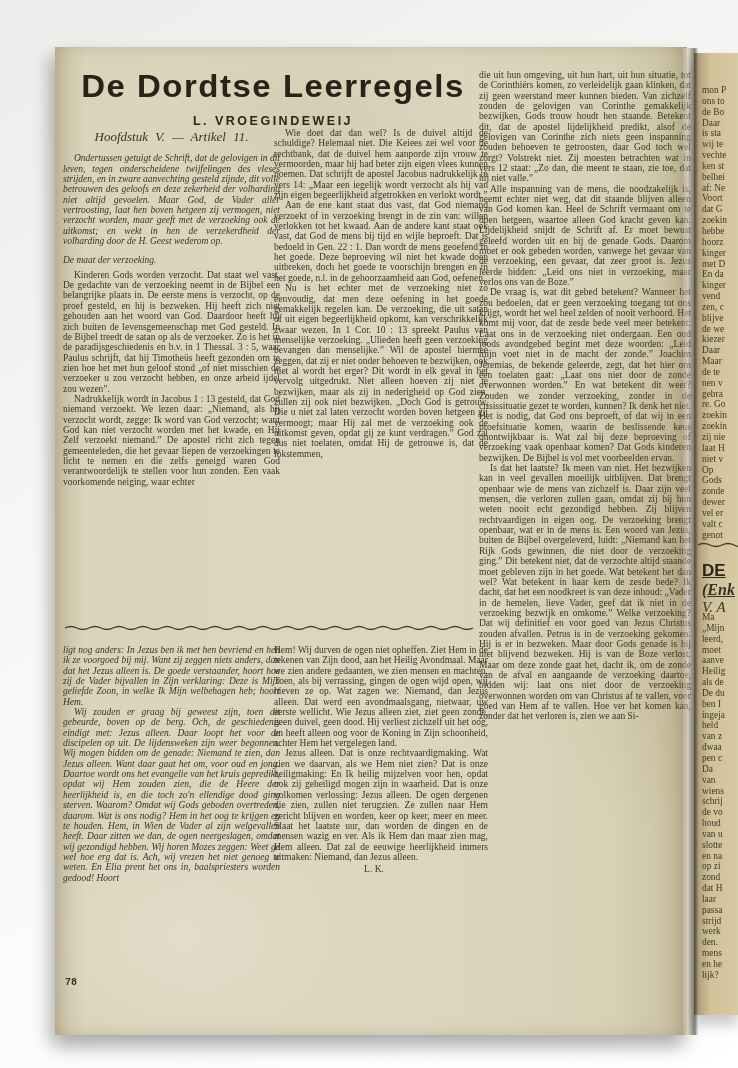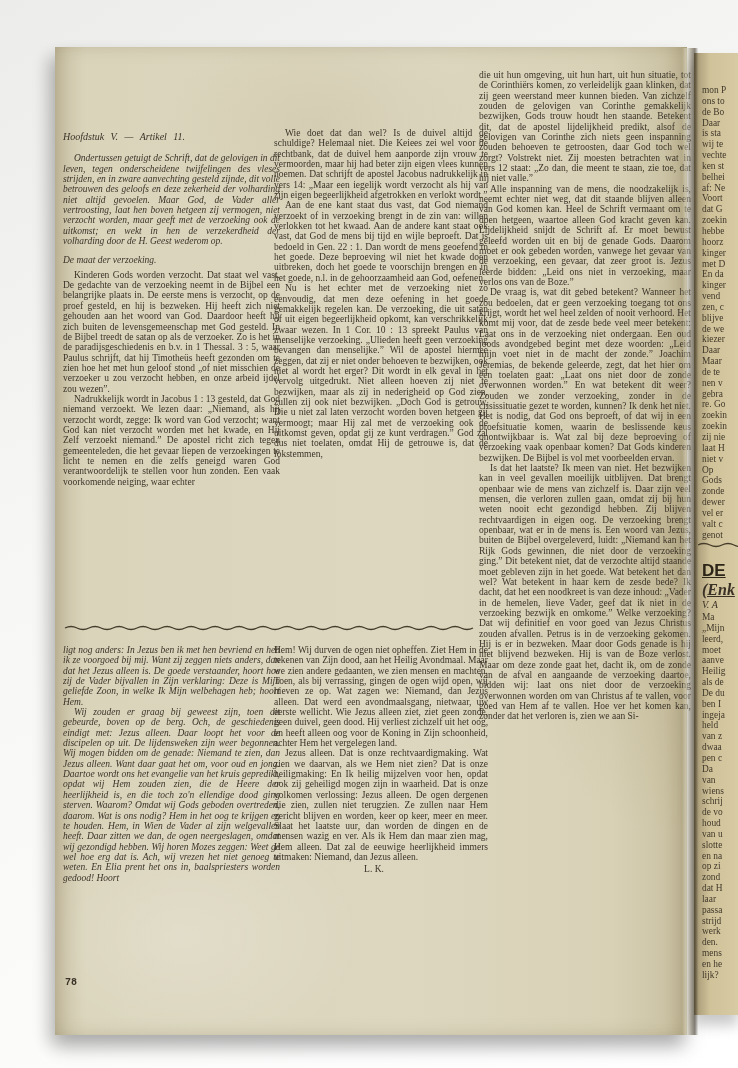--- a/index.html
+++ b/index.html
@@ -73,6 +73,10 @@
 
   <div class="page-left">
 
+    <div class="title-block">
+      <div class="title">De Dordtse Leerregels</div>
+      <div class="author">L. VROEGINDEWEIJ</div>
+    </div>
 
     <div class="col c1">
       <p class="chapter">Hoofdstuk V. — Artikel 11.</p>

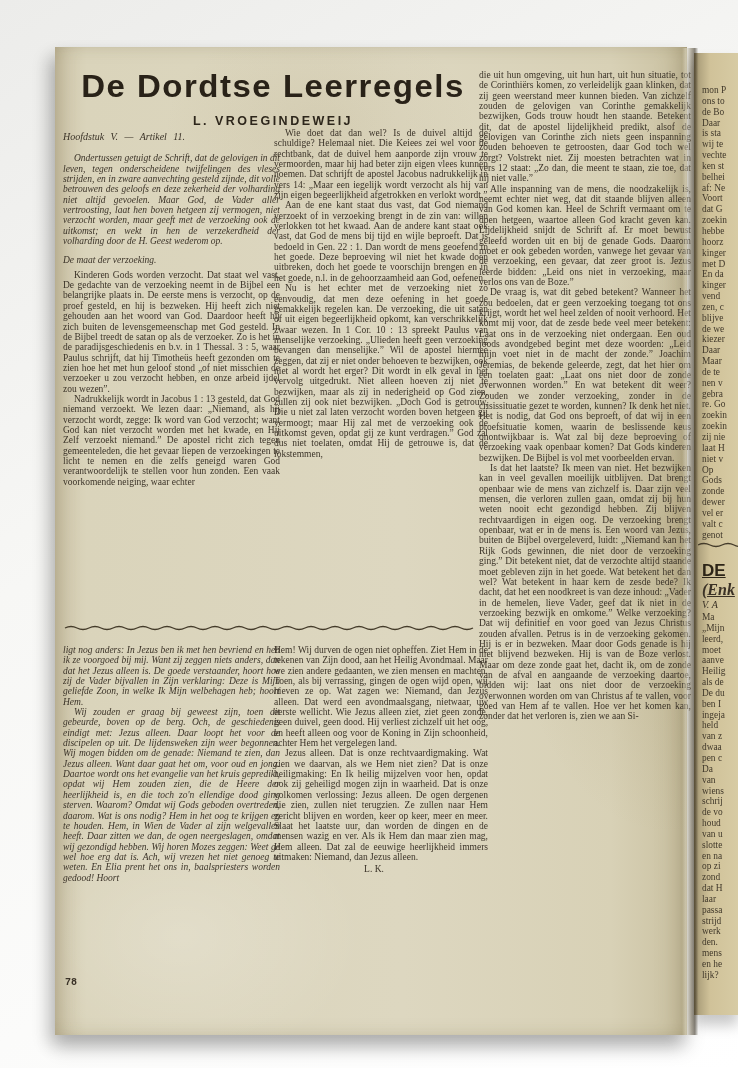--- a/index.html
+++ b/index.html
@@ -38,8 +38,8 @@
     text-align:justify;overflow:hidden;}
   .col p{margin:0;text-indent:11px;}
   .col p.noind{text-indent:0;}
-  .chapter{font-style:italic;text-align:left;text-indent:0!important;
-    font-size:10px;word-spacing:4px;margin-bottom:11px!important;}
+  .chapter{font-style:italic;text-align:center;text-indent:0!important;
+    font-size:13px;word-spacing:4px;margin-bottom:11px!important;}
   .subhead{font-style:italic;text-indent:0!important;margin:9px 0 4px 0!important;}
   .intro{font-style:italic;}
   .c1{left:8px;top:85px;width:217px;height:496px;}

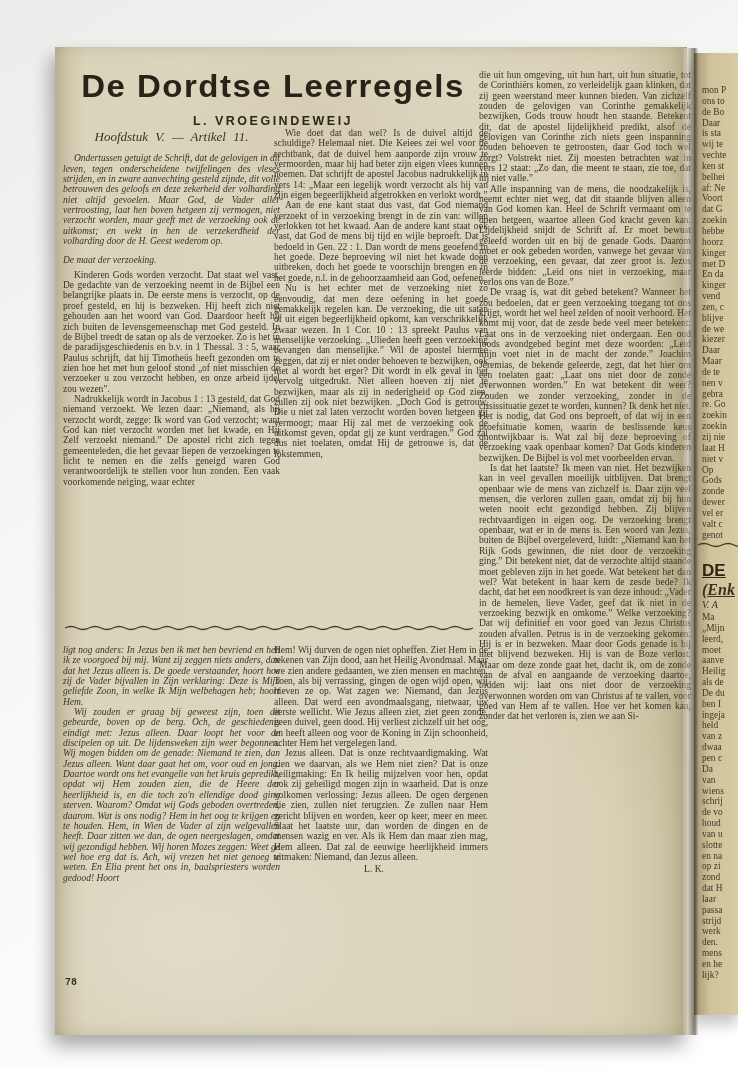--- a/index.html
+++ b/index.html
@@ -61,7 +61,7 @@
     font-weight:800;font-size:17px;color:#2d2517;text-decoration:underline;}
   .np-sub{position:absolute;left:8px;top:528px;font-style:italic;font-weight:700;
     font-size:16px;color:#3b3226;text-decoration:underline;}
-  .np-byline{position:absolute;left:8px;top:546px;font-style:italic;font-size:10px;color:#3b3226;}
+  .np-byline{position:absolute;left:8px;top:546px;font-style:italic;font-size:15px;color:#3b3226;}
   .np-bottom{position:absolute;left:8px;top:559px;width:62px;font-size:9.4px;
     line-height:10.85px;color:#40382a;}
   svg.wave{display:block;}

